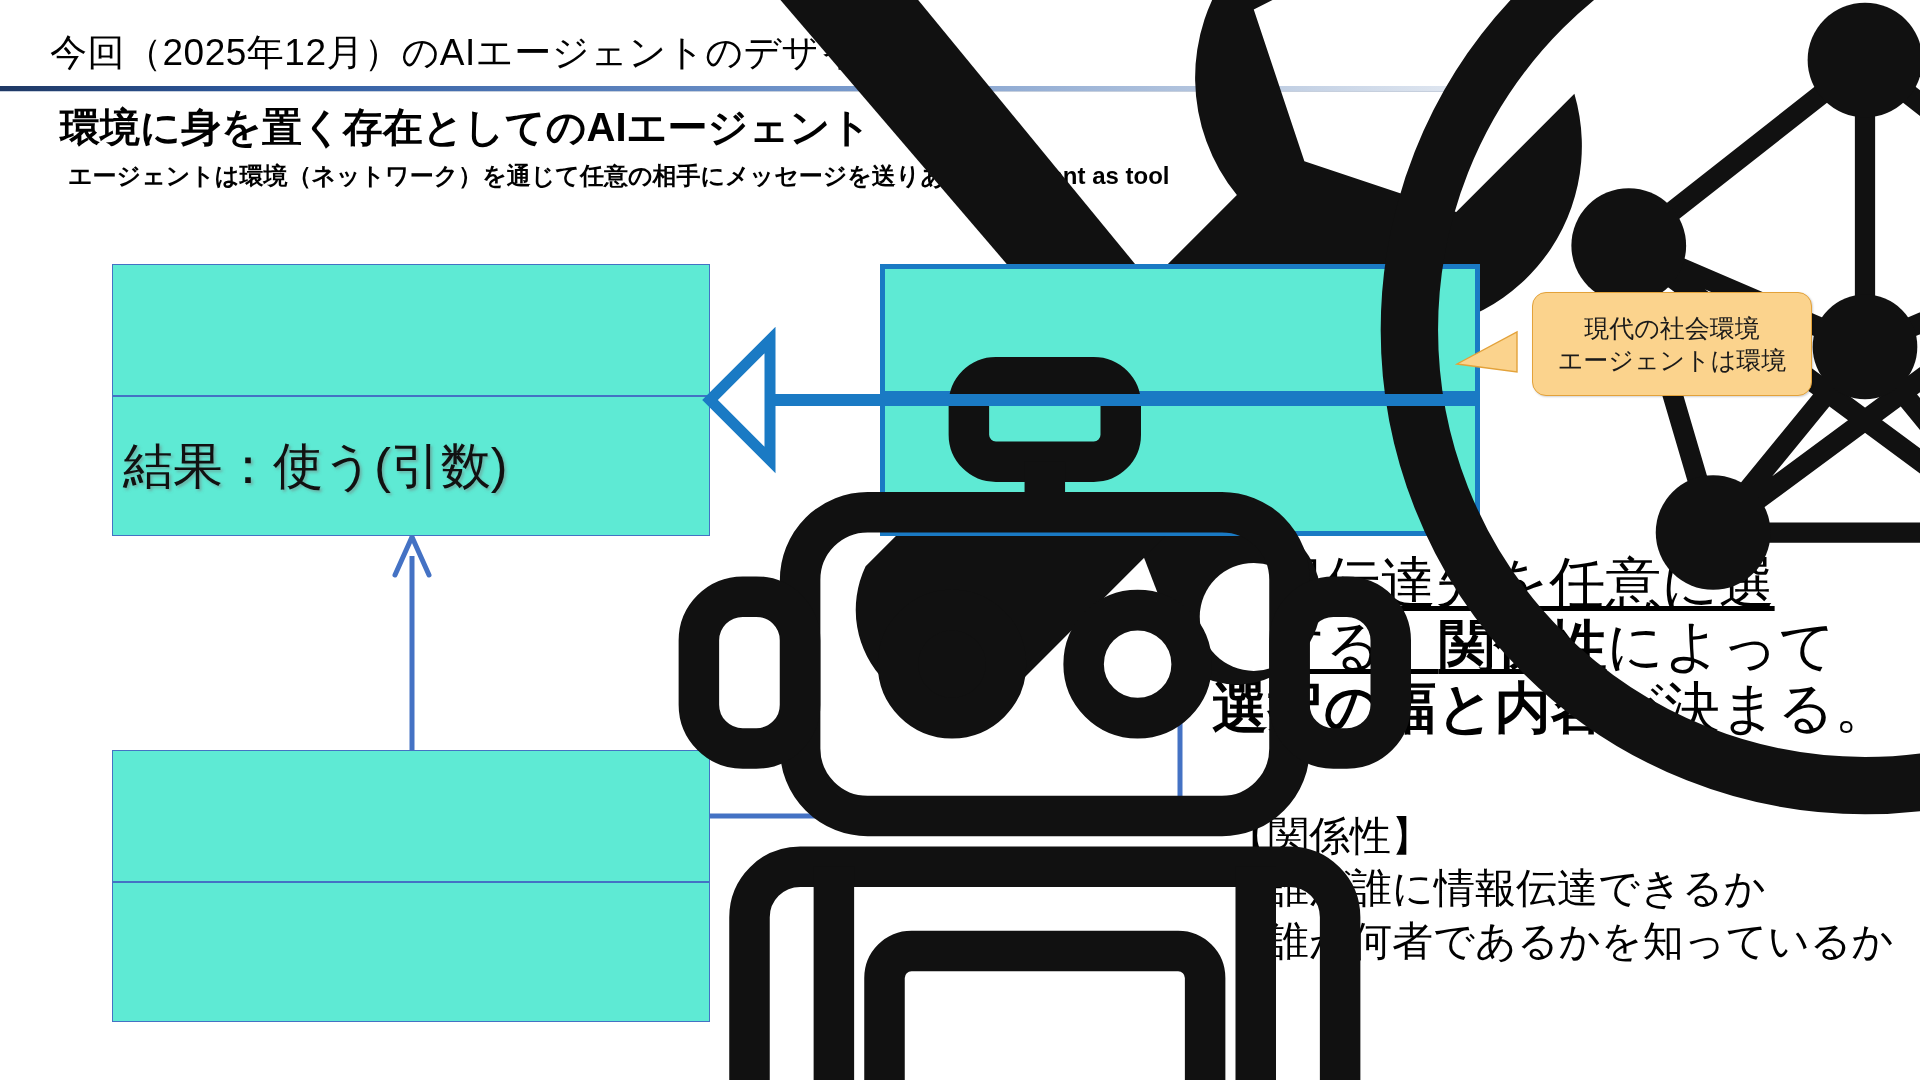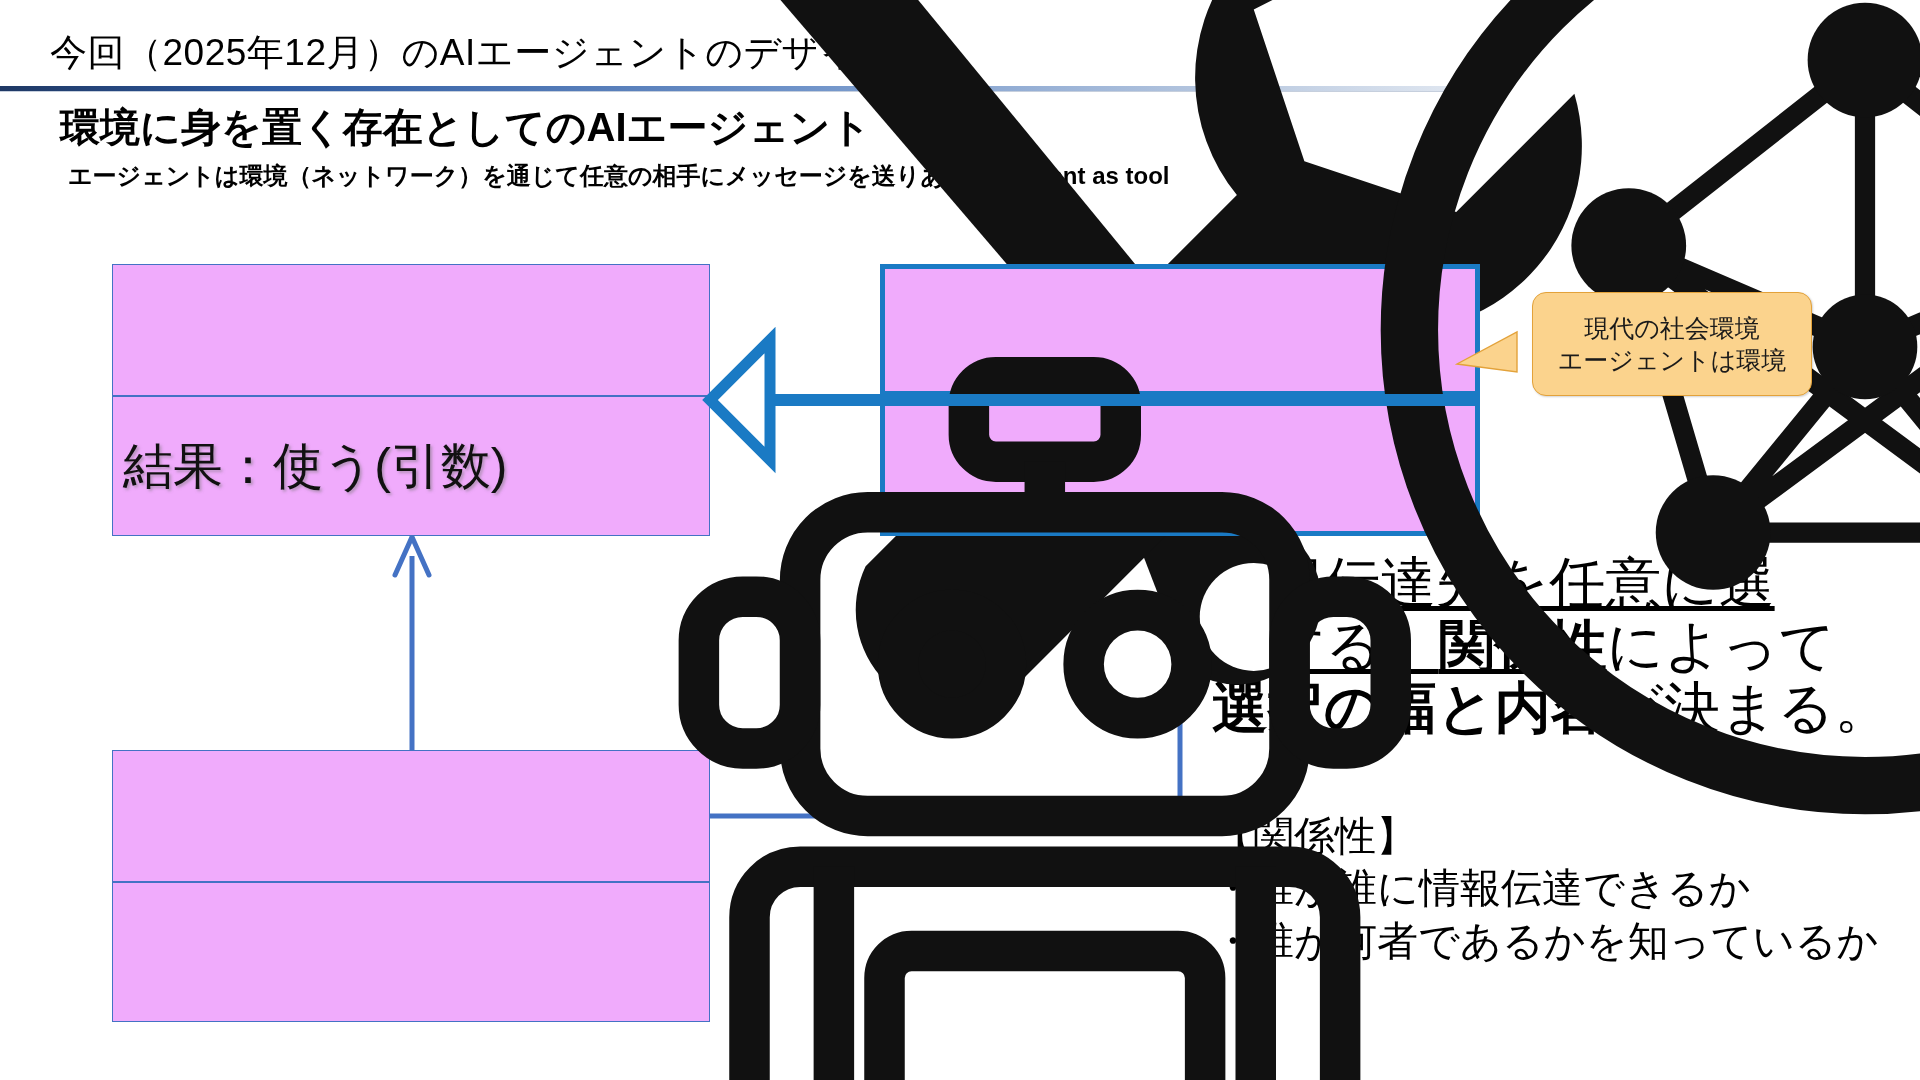--- a/index.html
+++ b/index.html
@@ -41,7 +41,7 @@
   .uml-box{position:absolute;box-sizing:border-box;}
   .uml-head,.uml-body{
     box-sizing:border-box;
-    background:#f0abfc;
+    background:#5eead4;
     display:flex;align-items:center;
   }
   .thin .uml-head{border:1px solid #4472c4;border-bottom:2px solid #4472c4;}

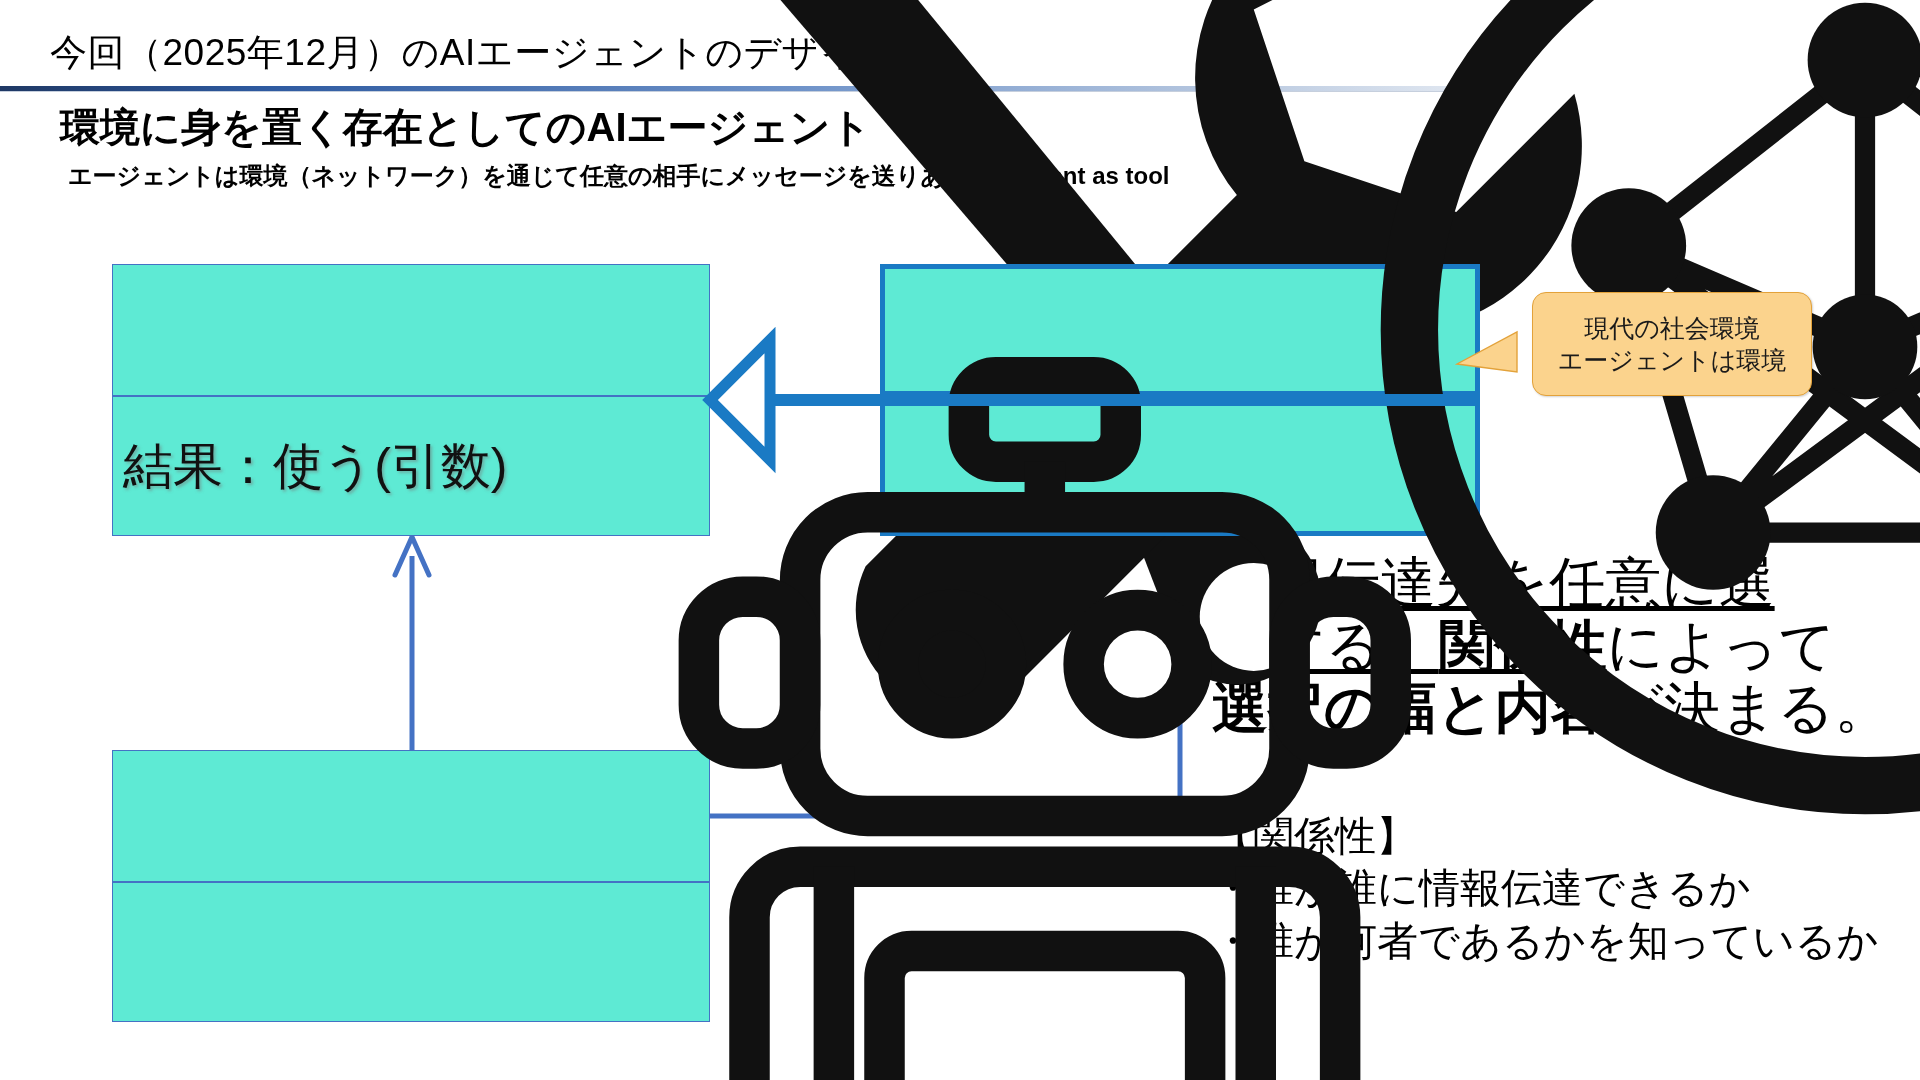--- a/index.html
+++ b/index.html
@@ -95,7 +95,7 @@
     position:absolute;left:1212px;top:810px;width:700px;
     font-size:41px;color:#000;line-height:1.28;
   }
-  .rel-line{white-space:nowrap;}
+  .rel-line{white-space:nowrap;margin-left:15px;}
 
   svg{position:absolute;left:0;top:0;width:1920px;height:1080px;overflow:visible;pointer-events:none;}
   svg.below{z-index:0;}

